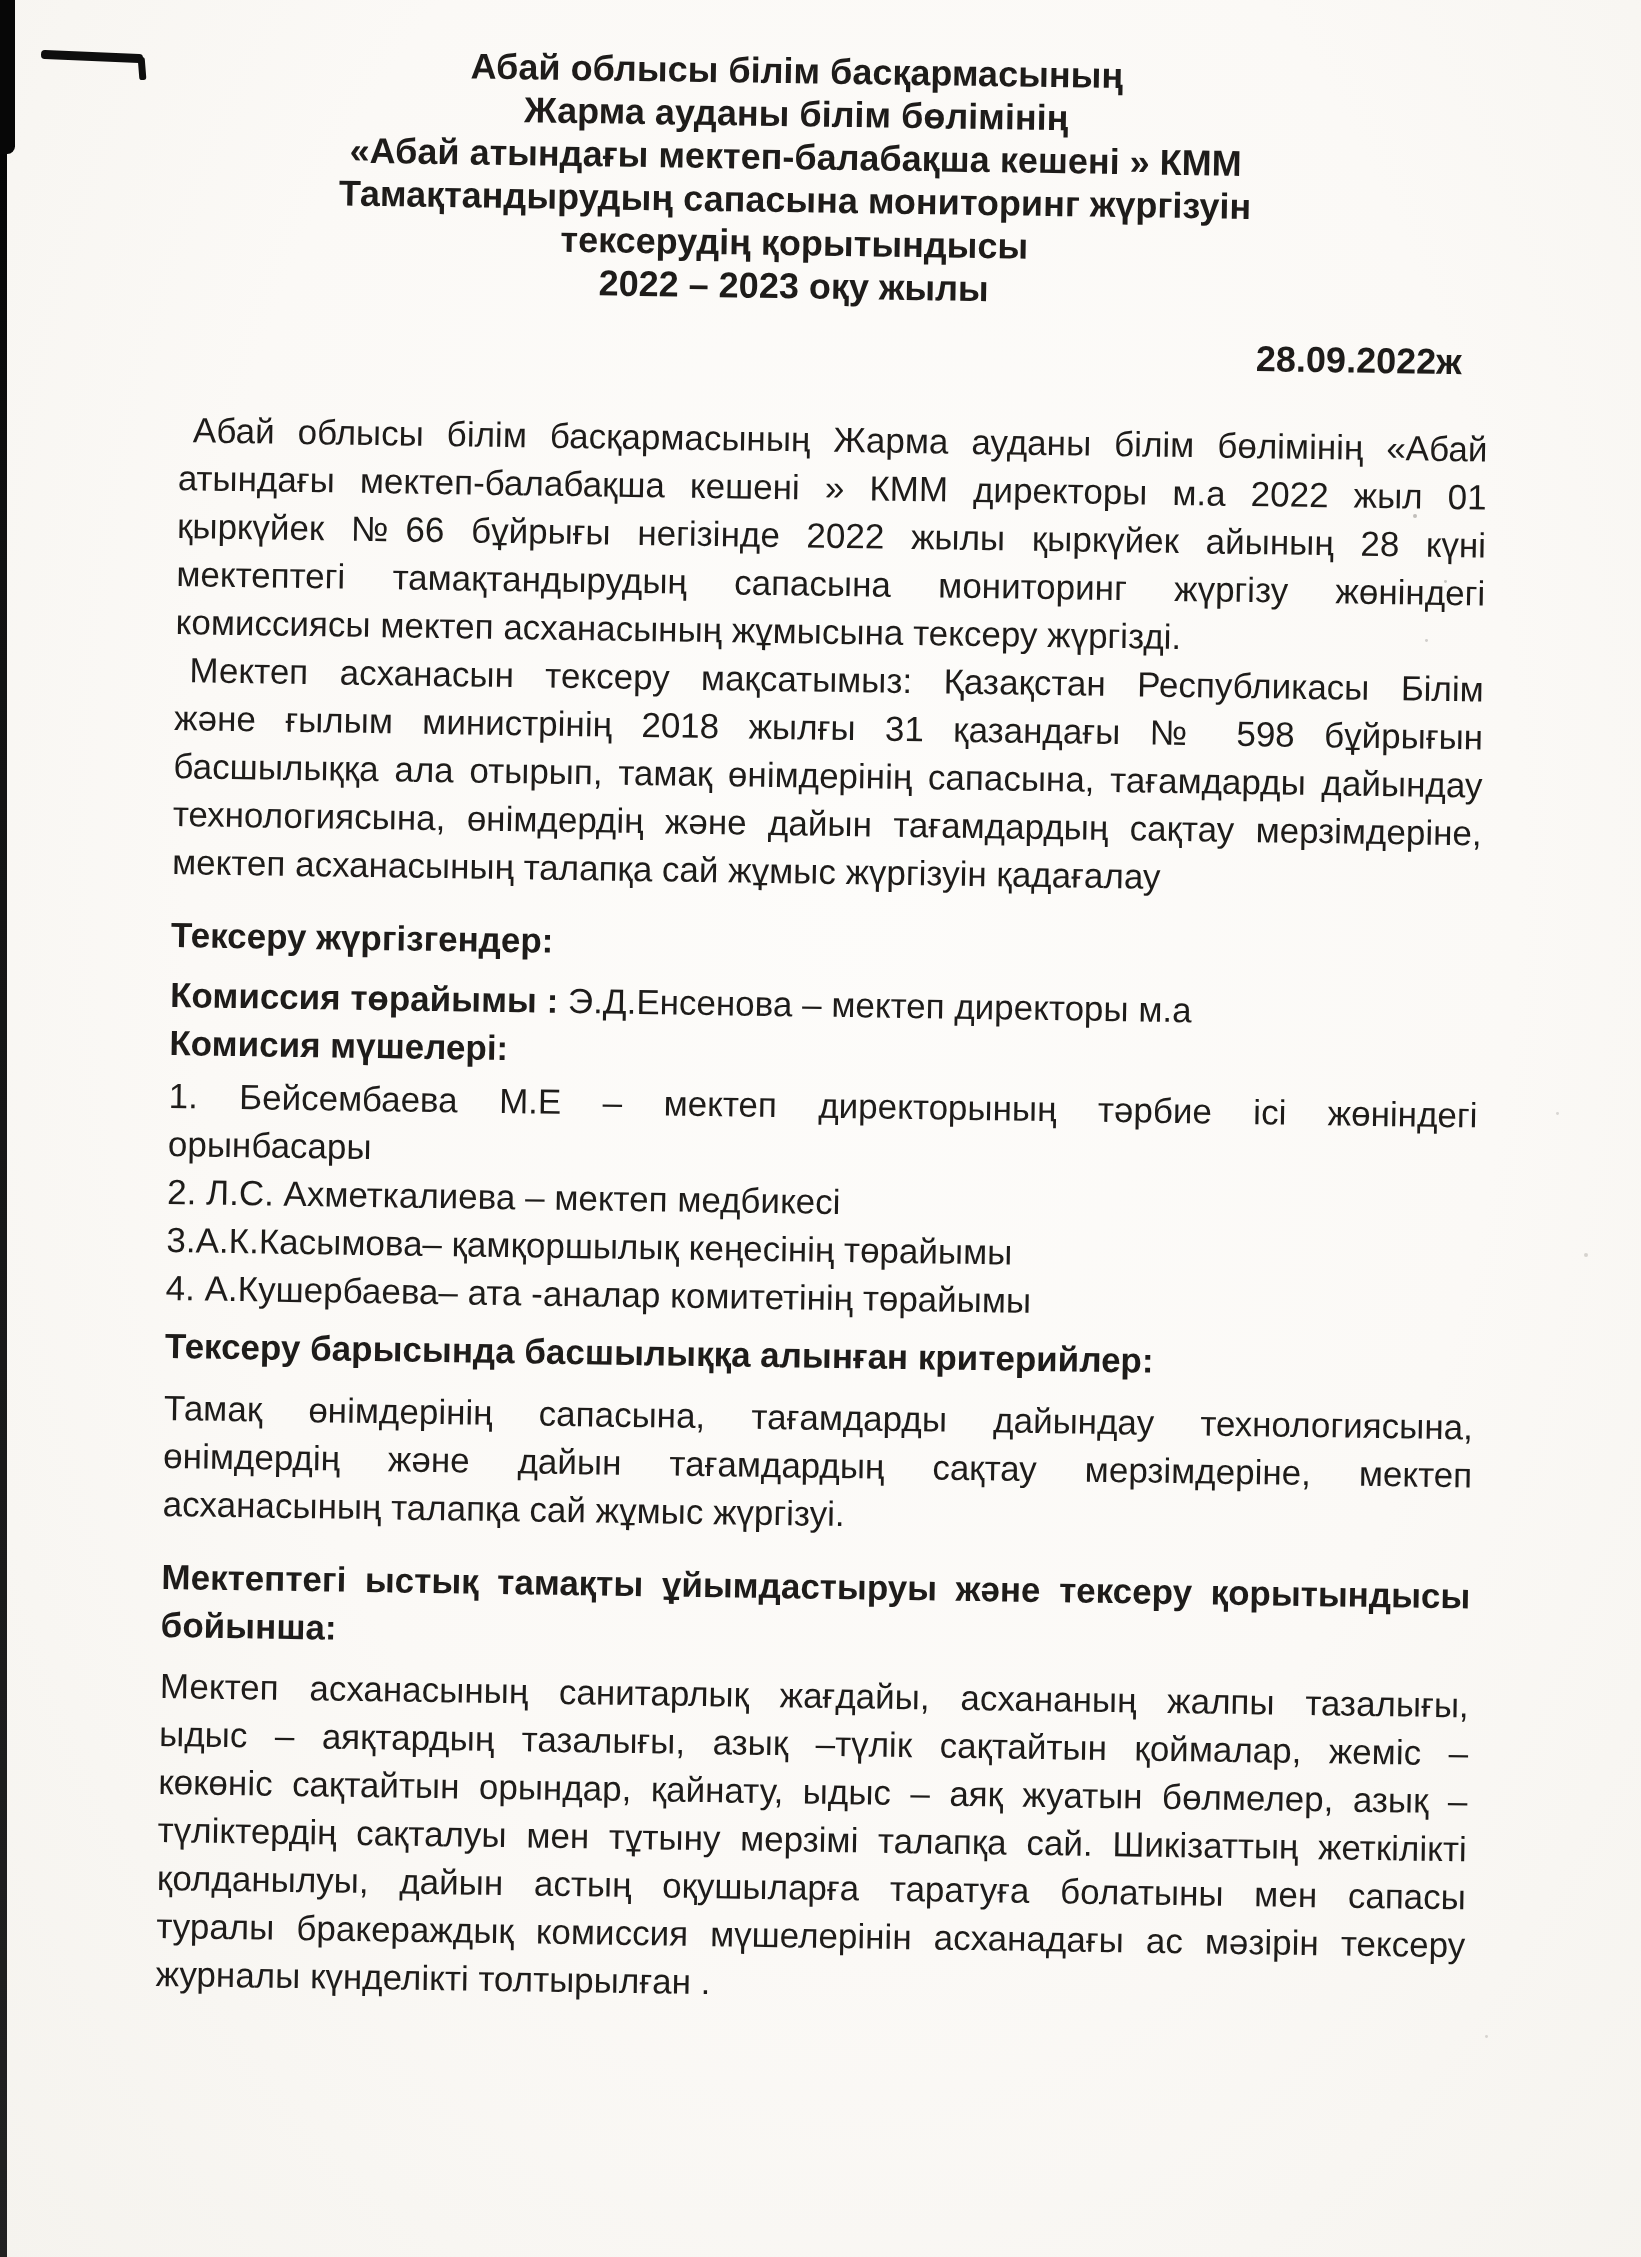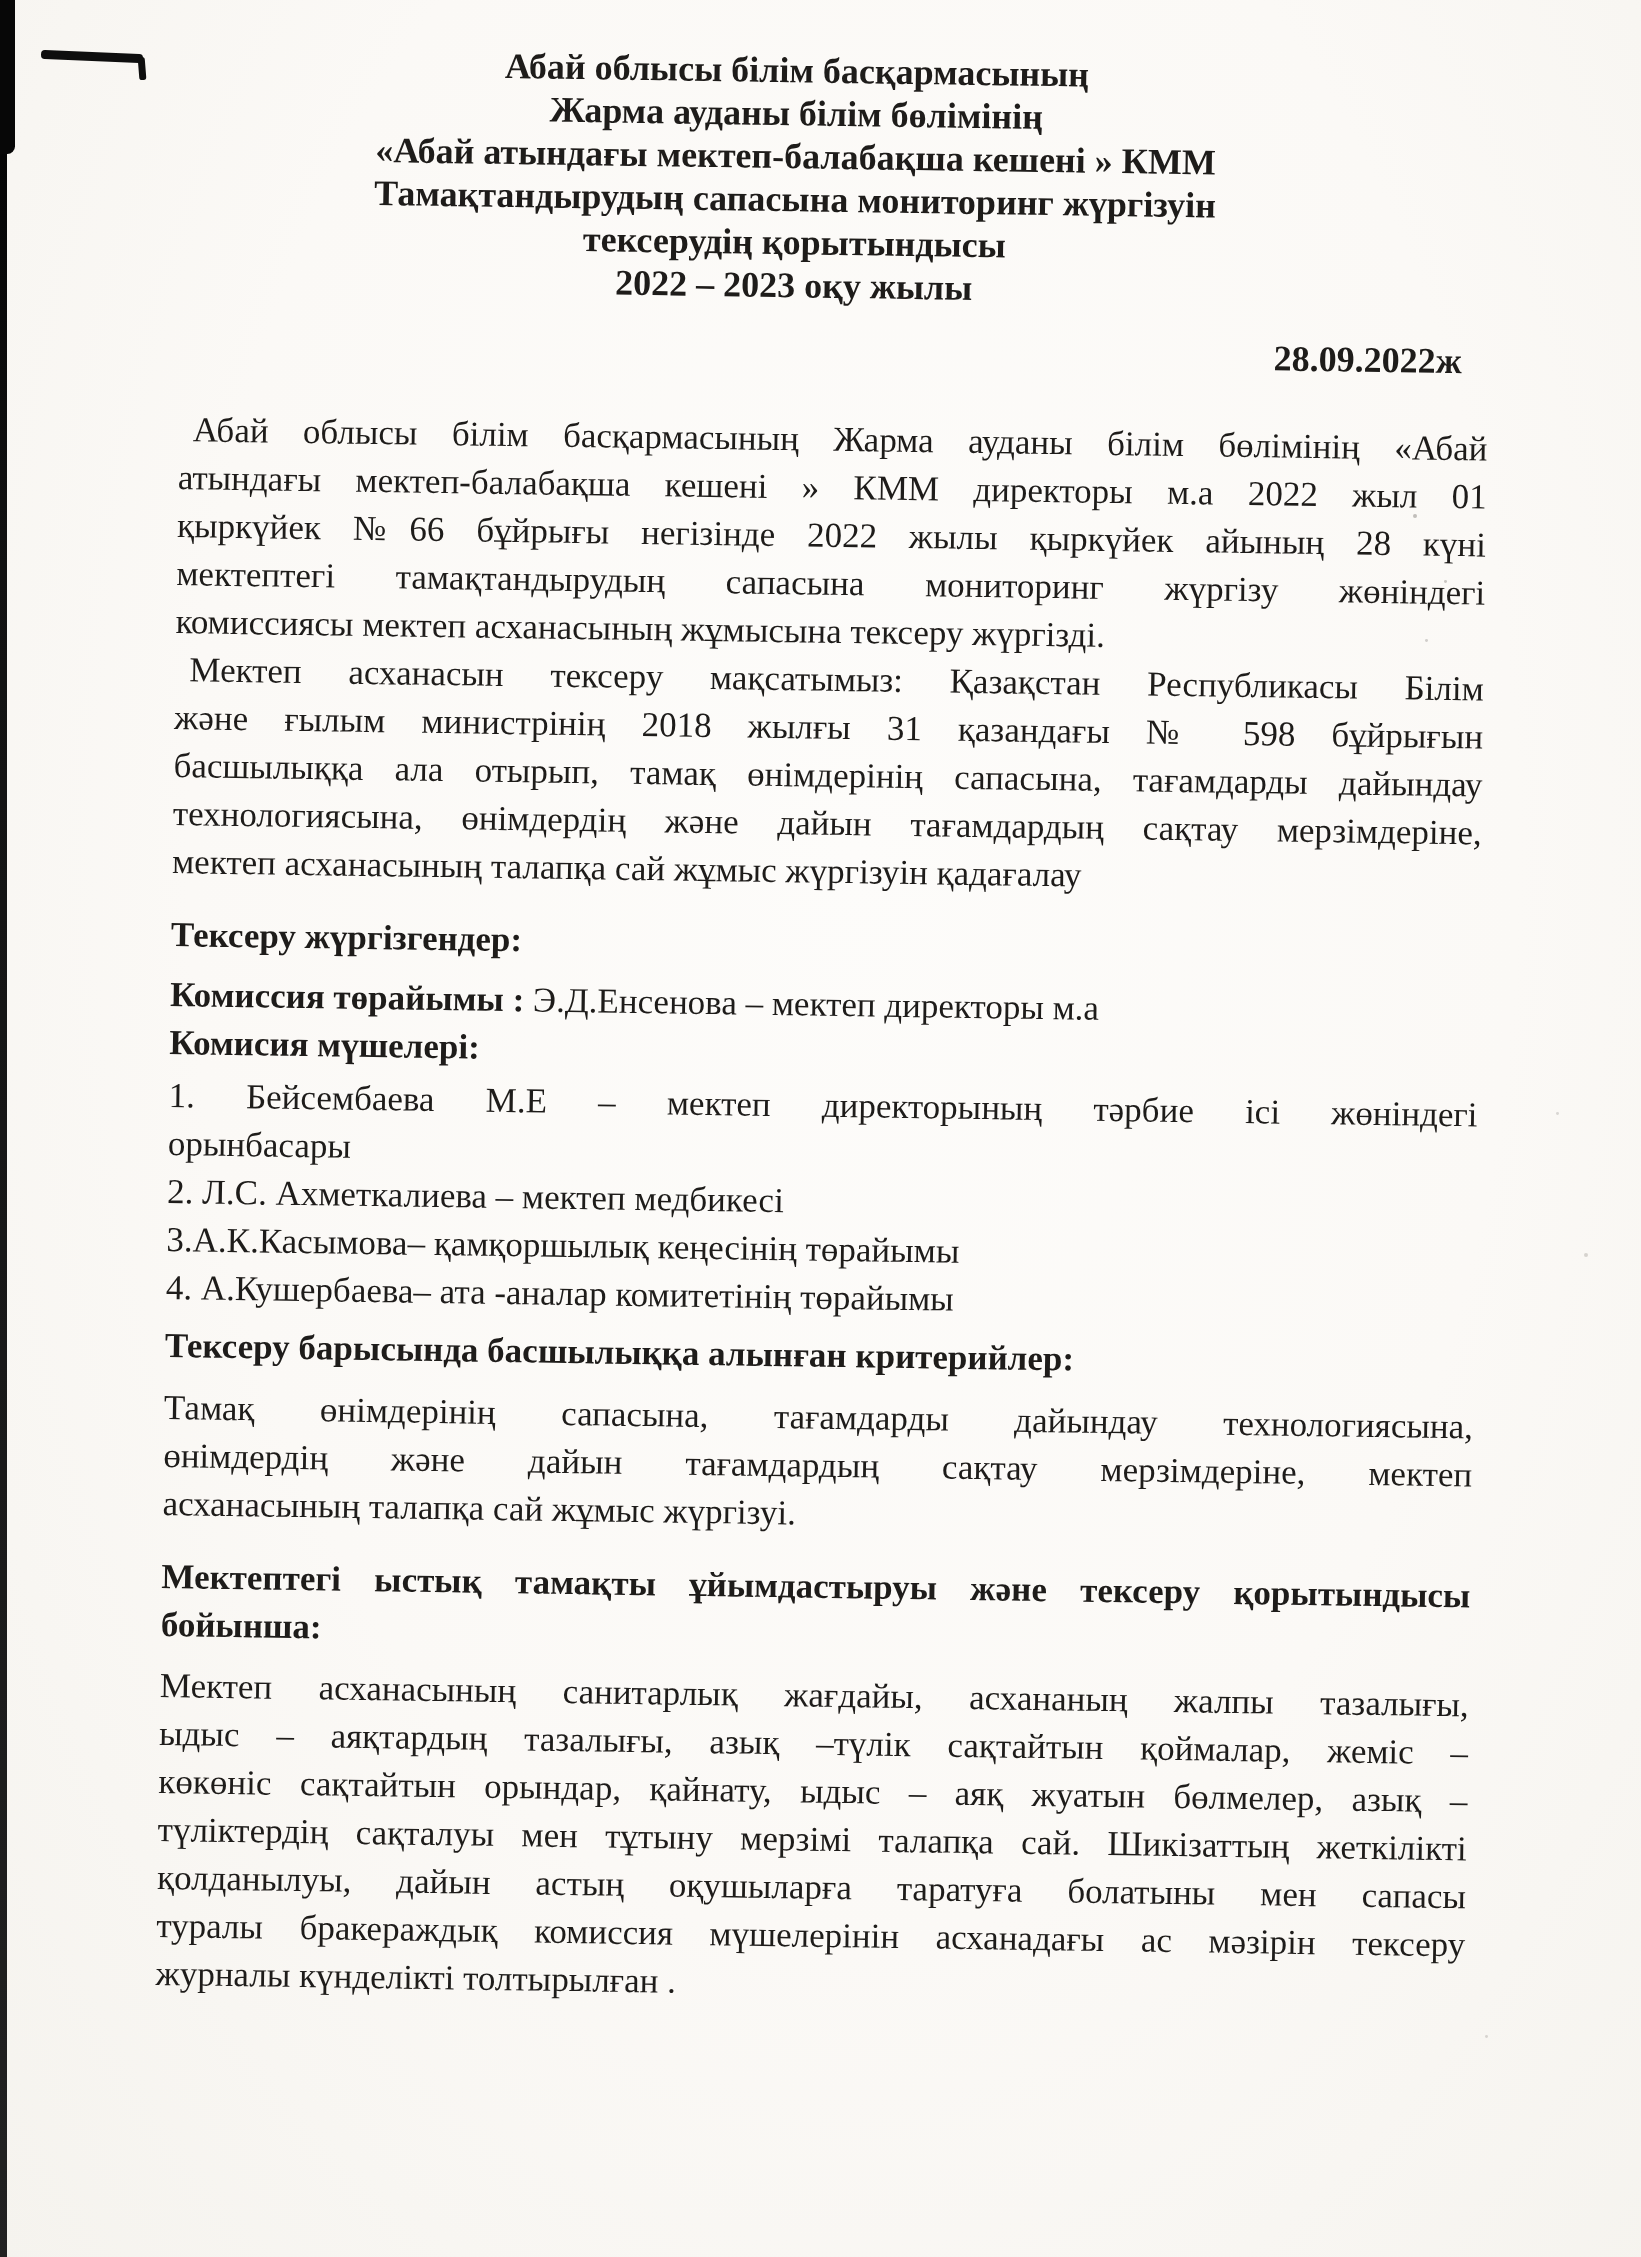--- a/index.html
+++ b/index.html
@@ -8,7 +8,7 @@
     width:1641px;height:2257px;
     background:radial-gradient(ellipse at 52% 38%, #fdfcfa 0%, #fbf9f6 55%, #f5f3ee 100%);
     overflow:hidden;
-    font-family:Liberation Serif, serif;
+    font-family:Liberation Sans, sans-serif;
     color:#1e1c1a;
   }
   

